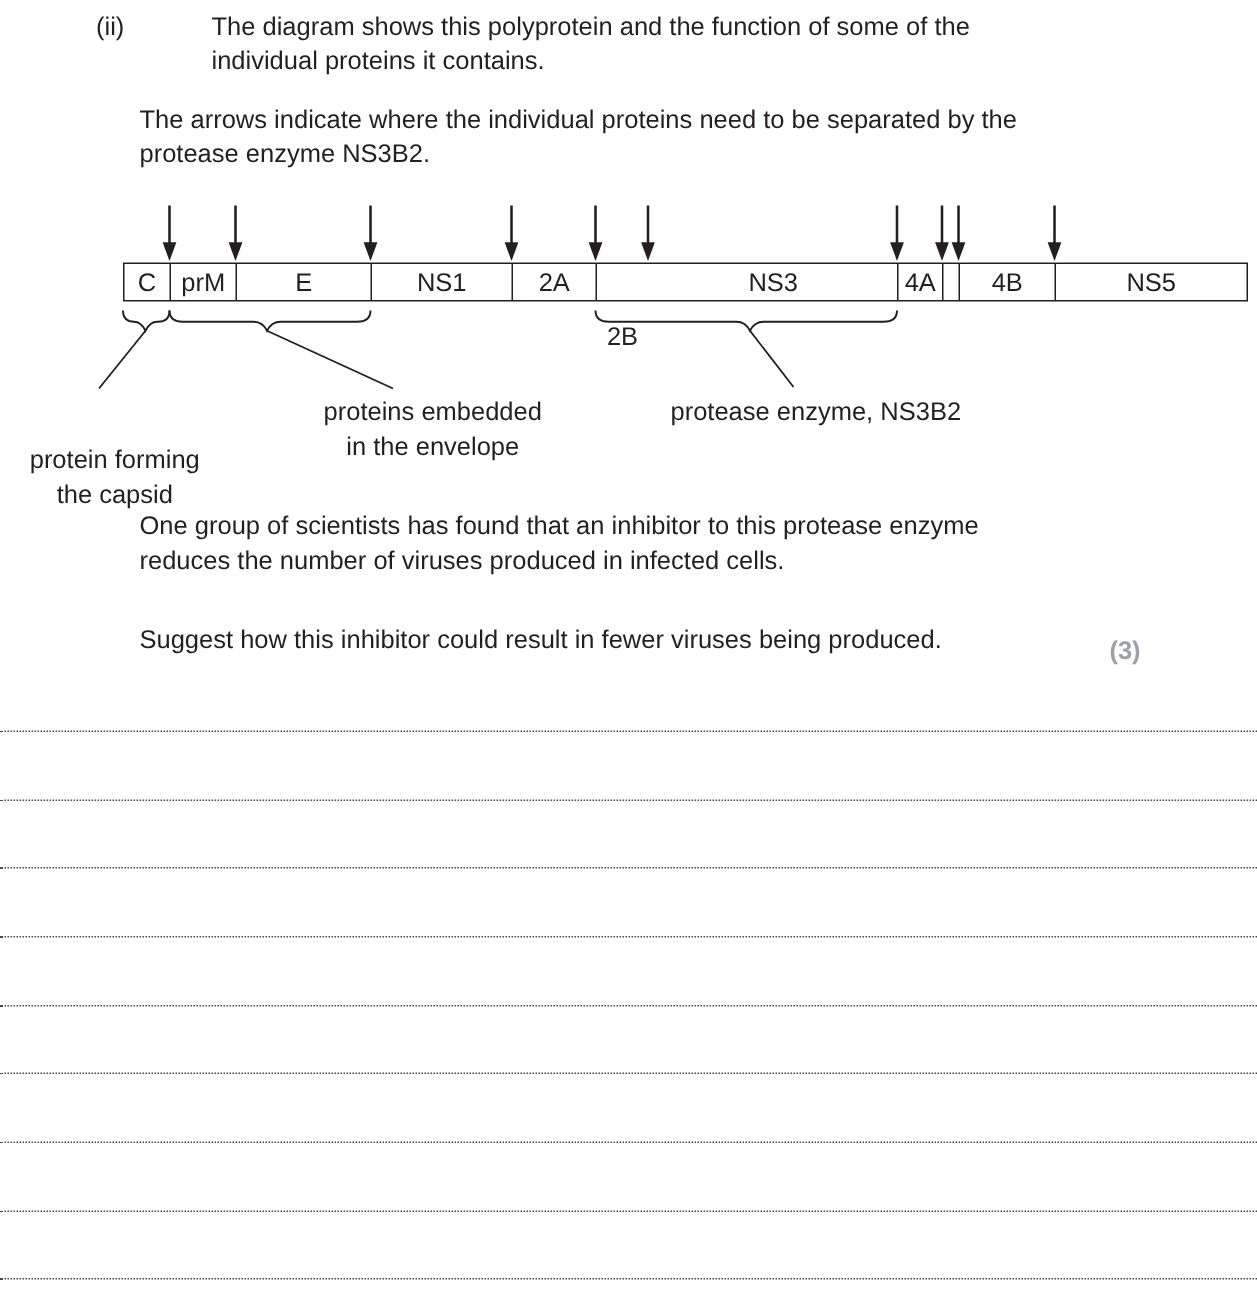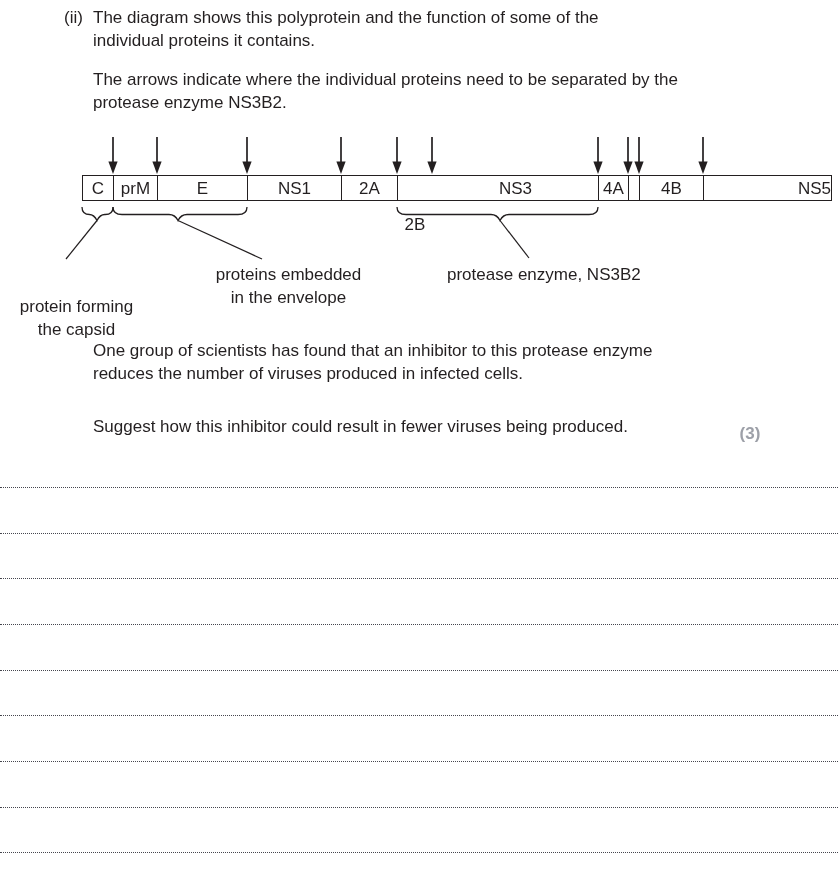--- a/index.html
+++ b/index.html
@@ -10,7 +10,7 @@
   .tline{font-size:17px;line-height:23px;white-space:nowrap;}
   .qblock{position:absolute;display:flex;}
   .qnum{width:29px;flex:0 0 29px;}
-  .intro{left:64px;top:6px;}
+  .intro{left:64px;top:6px;gap:48px;}
   .note{left:93px;top:68px;}
   .para1{left:93px;top:339px;align-items:center;}
   .para2{left:93px;top:415px;}

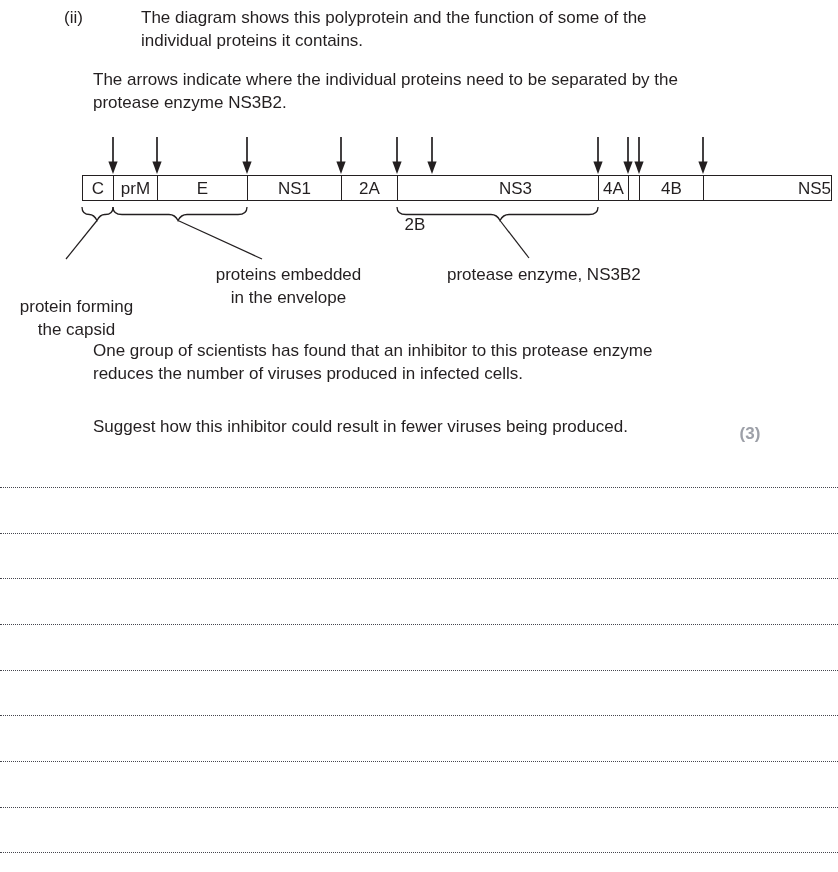--- a/index.html
+++ b/index.html
@@ -94,7 +94,7 @@
       <div class="seg" style="width: 64px;">
         <span>4B</span>
       </div>
-      <div class="seg" style="width: 127px; justify-content: flex-end;">
+      <div class="seg" style="width: 127px;">
         <span>NS5</span>
       </div>
     </div>

